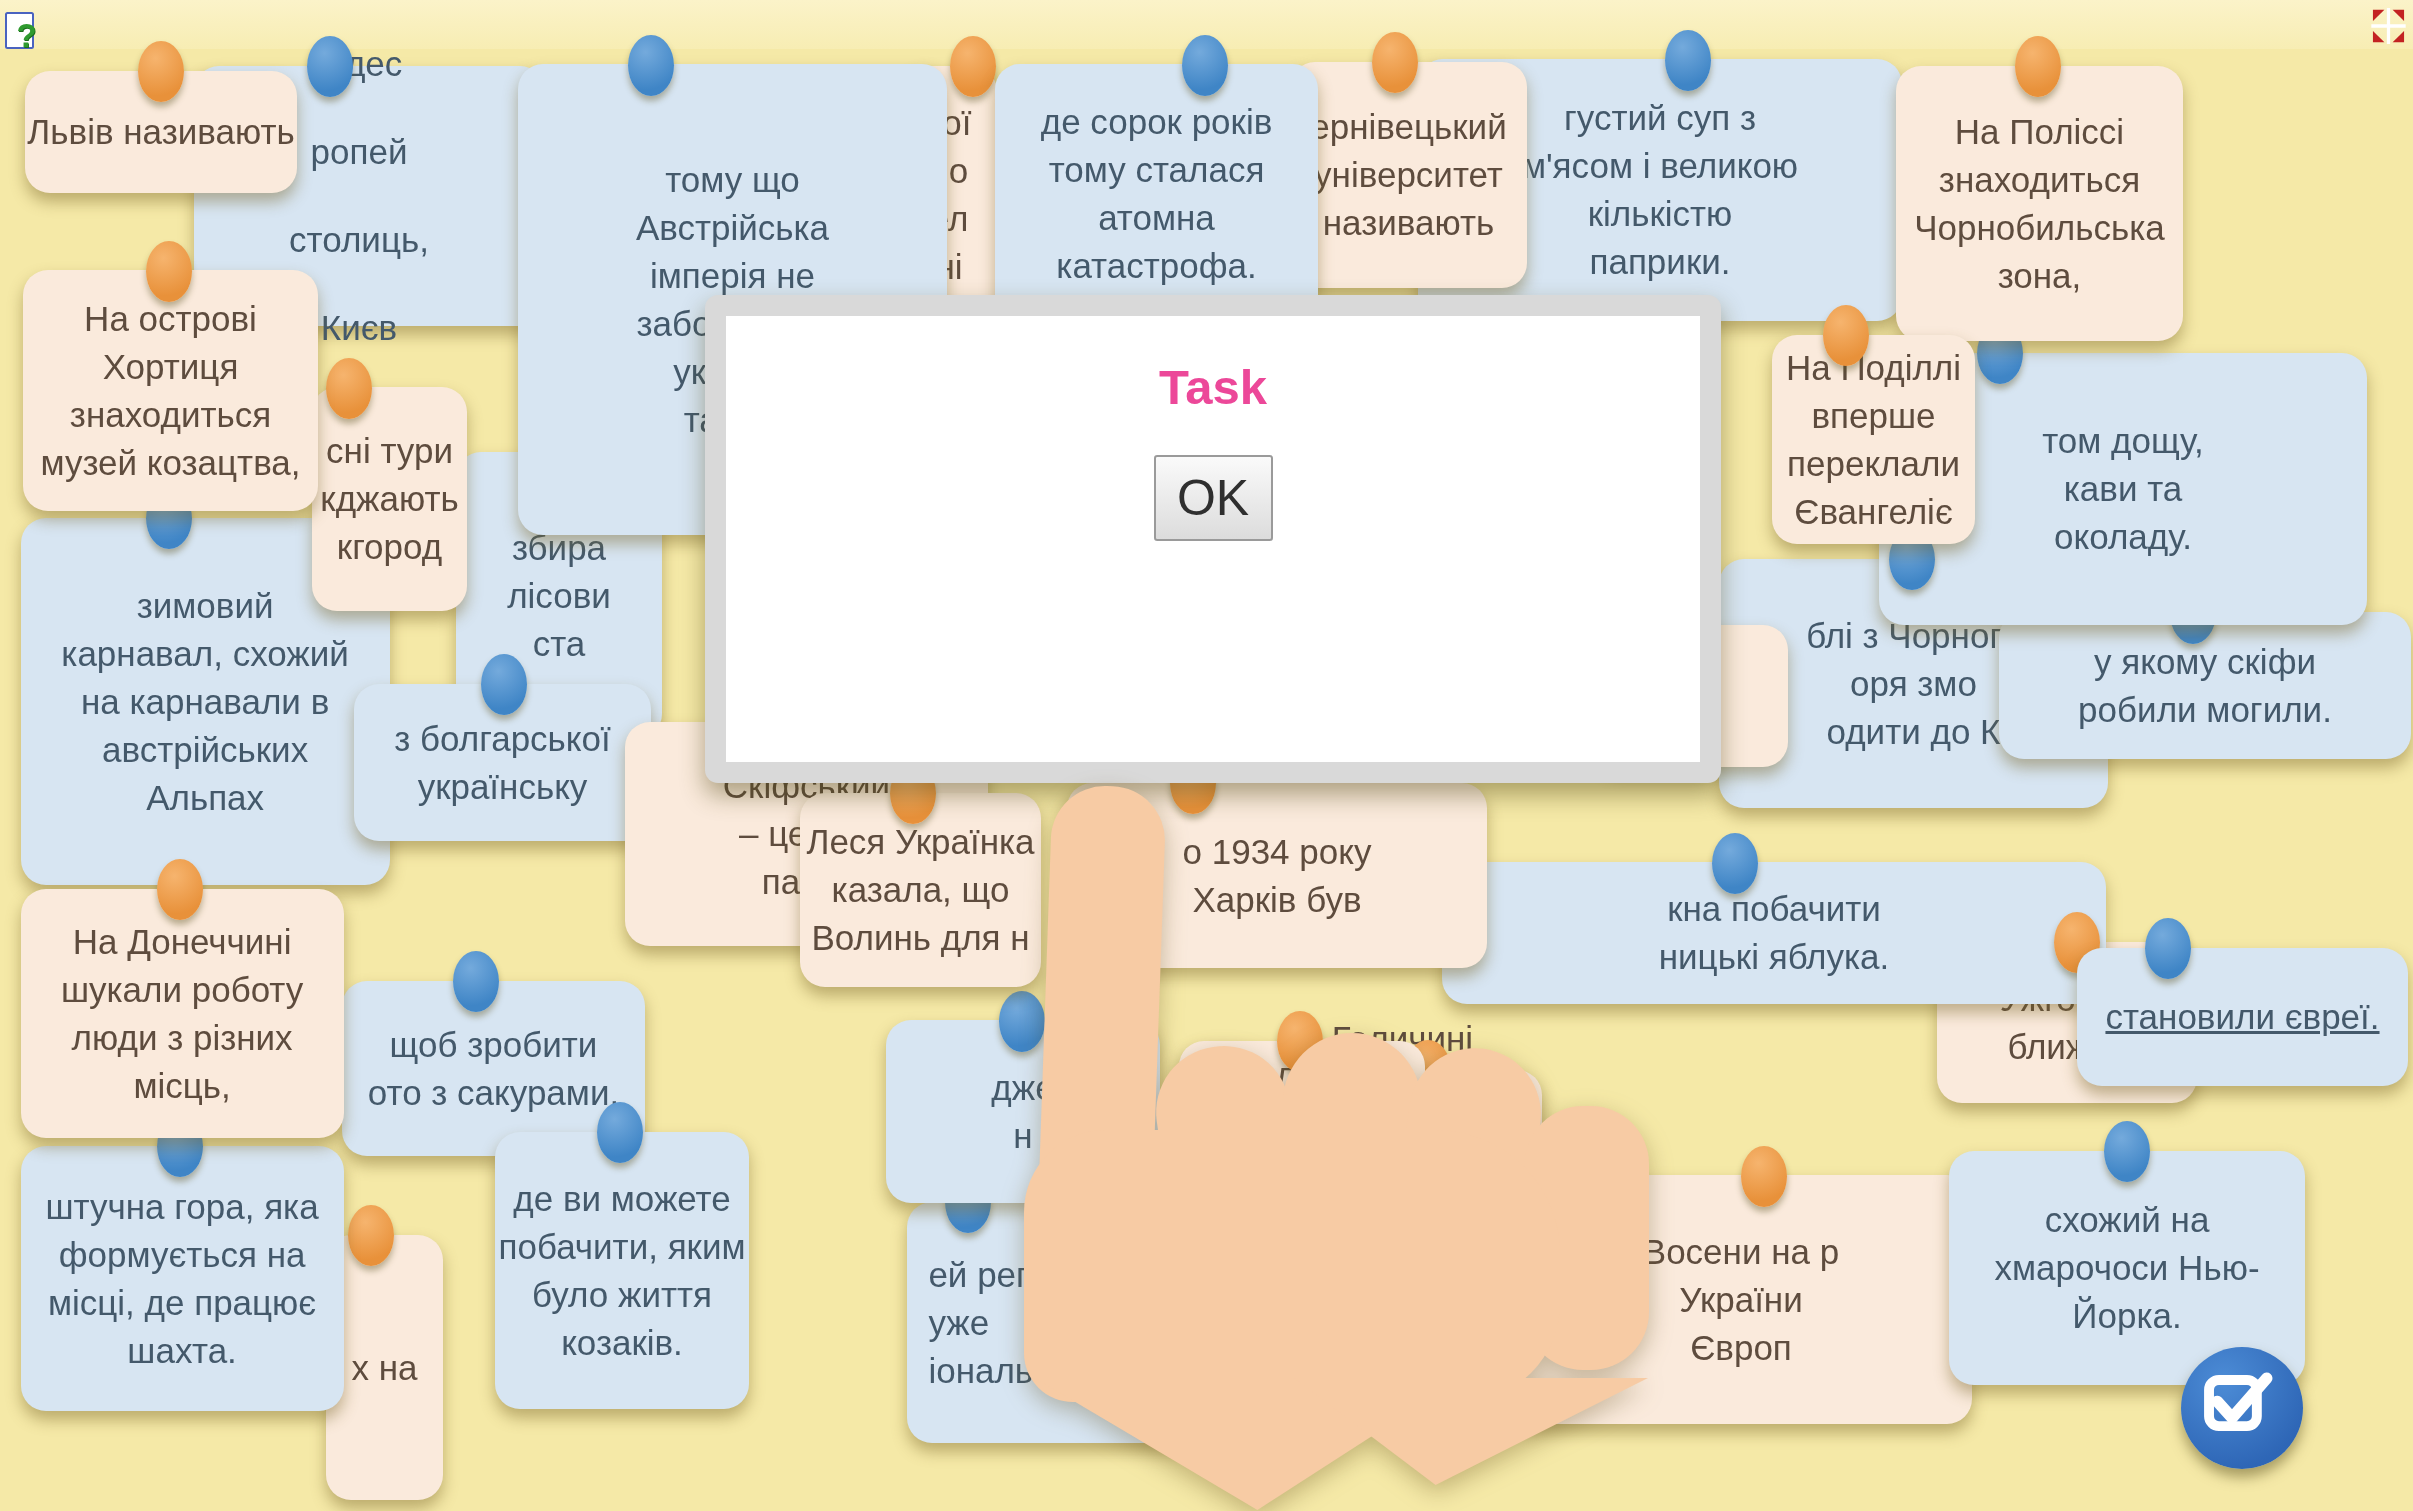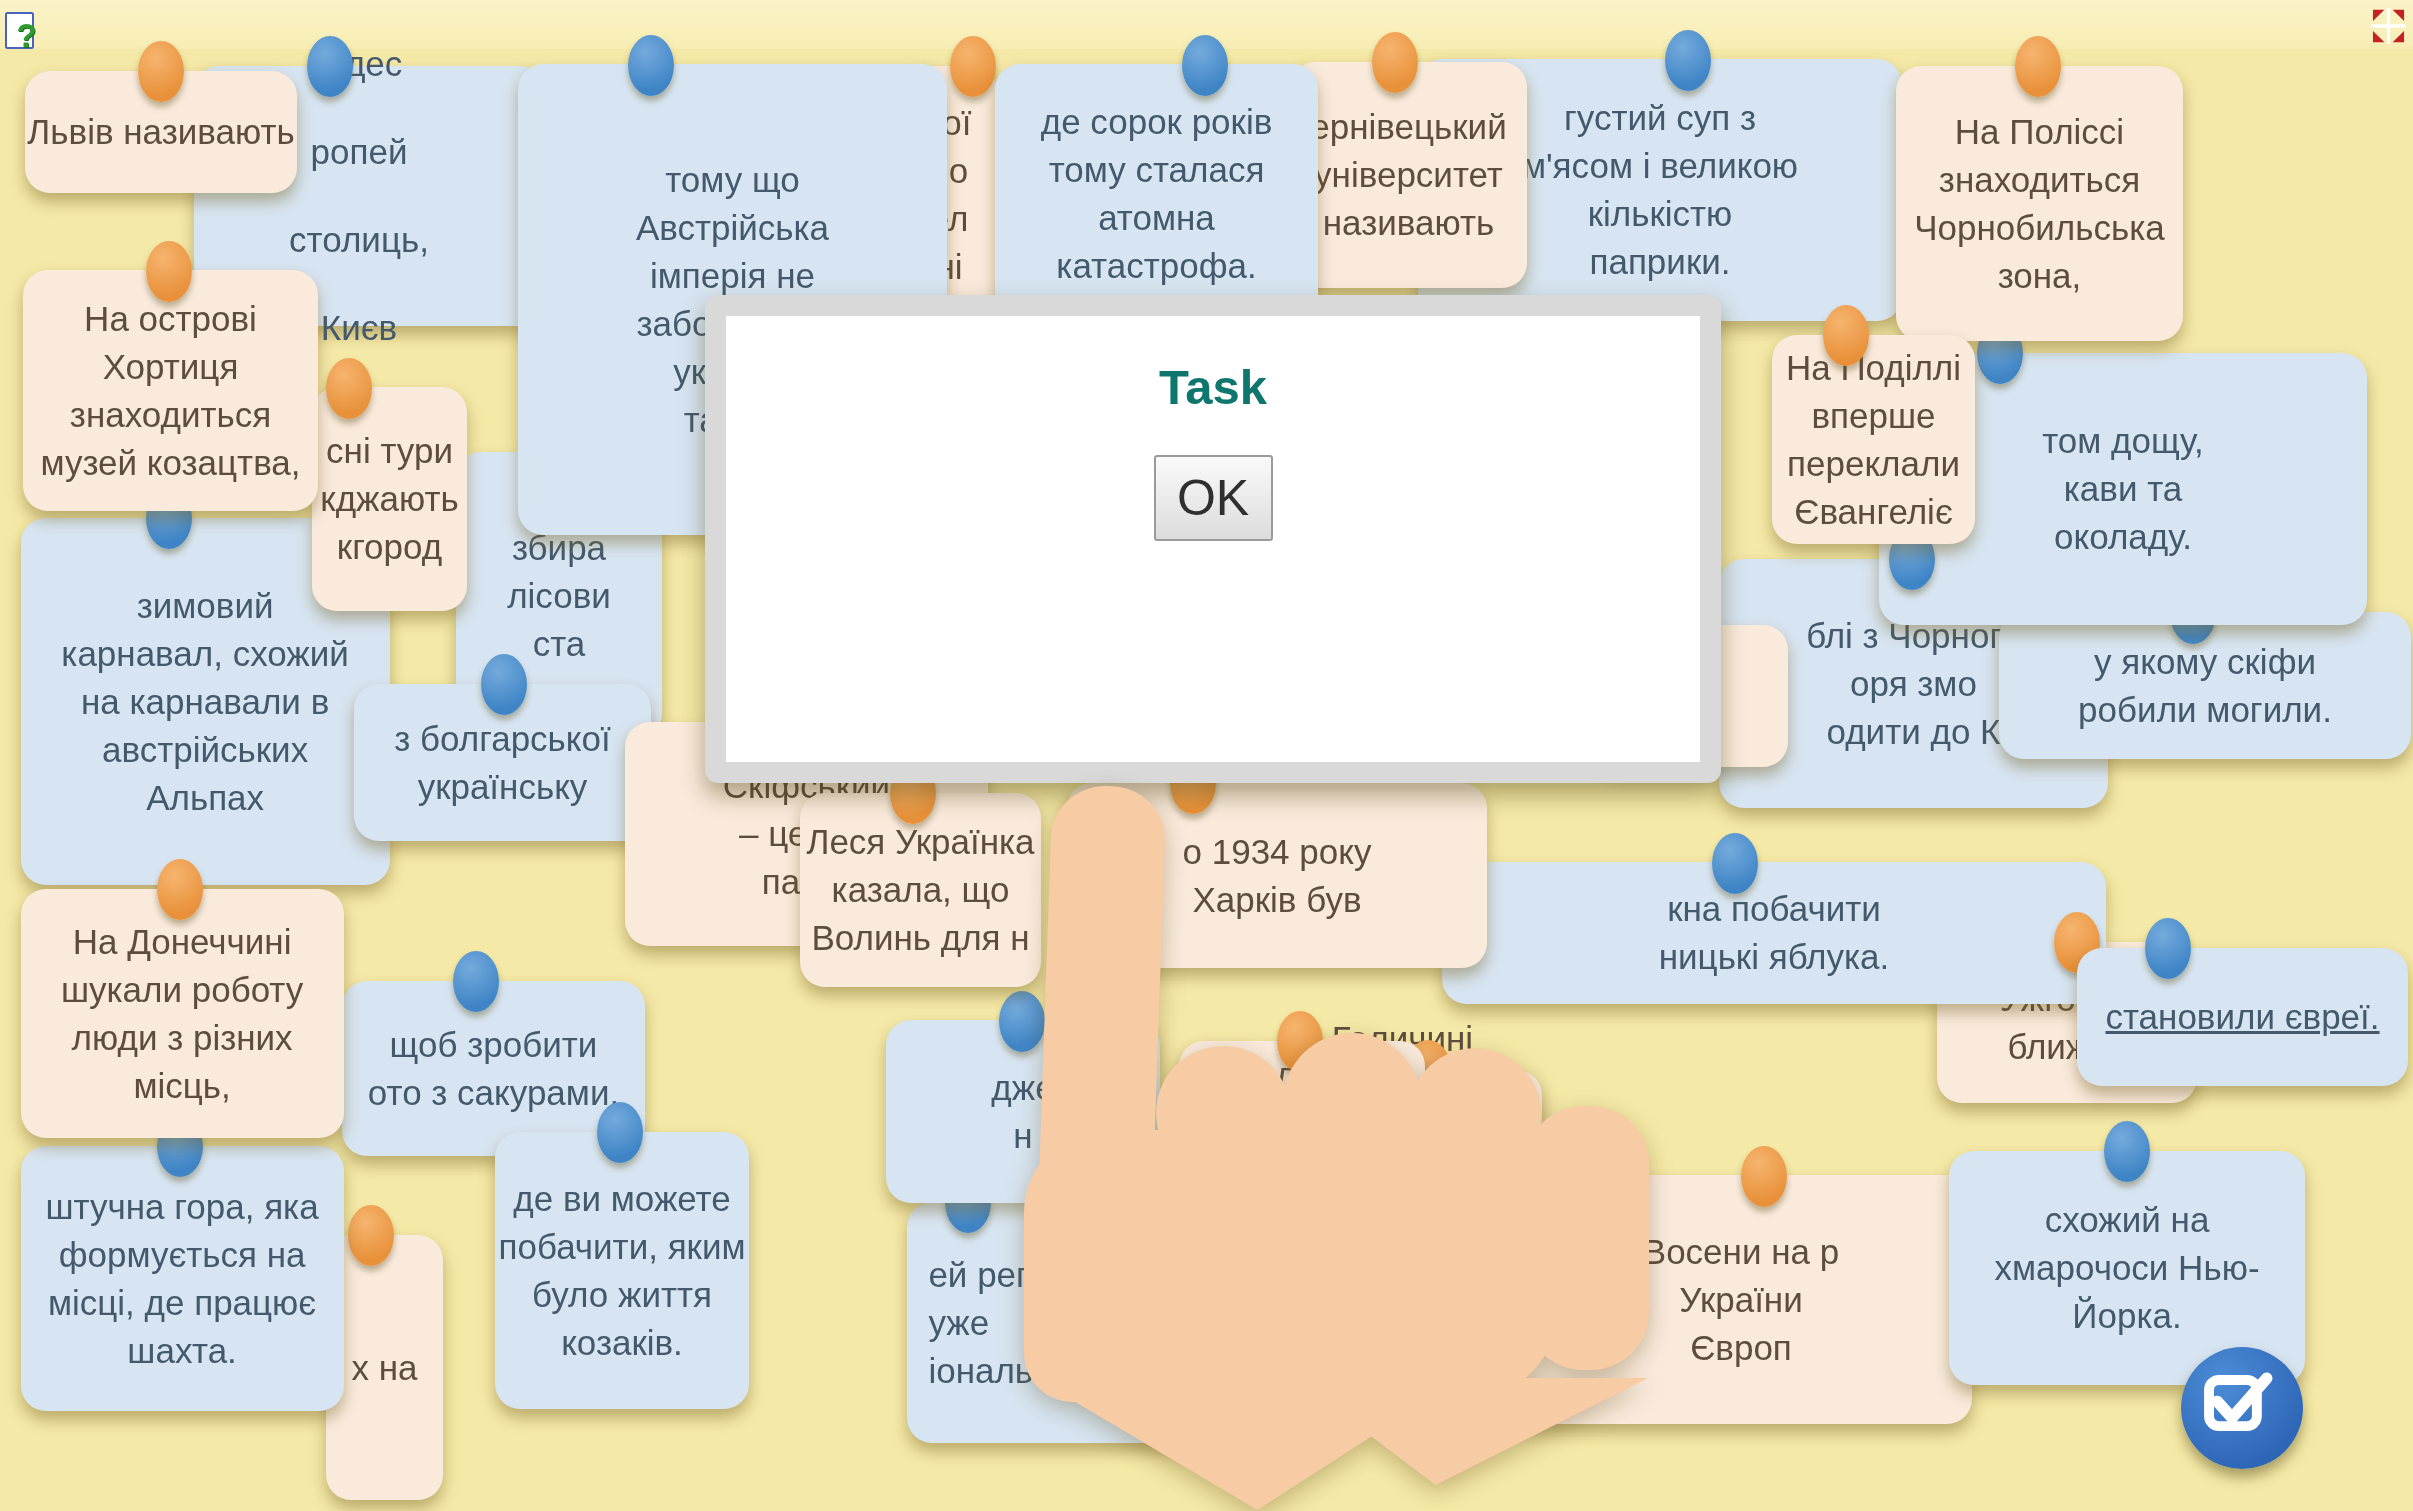--- a/index.html
+++ b/index.html
@@ -42,7 +42,7 @@
     position:absolute;left:21.4px;top:21.4px;right:21.4px;bottom:21.4px;background:#ffffff;
     display:flex;flex-direction:column;align-items:center;color:#222;
   }
-  .modal-title{margin:43px 0 0 0;font-size:49px;font-weight:bold;color:#0f766e;}
+  .modal-title{margin:43px 0 0 0;font-size:49px;font-weight:bold;color:#ec4899;}
   .modal-message{margin:64px 0 0 0;font-size:40px;line-height:58px;text-align:center;
     max-width:849px;color:#111;}
   .modal-ok{

